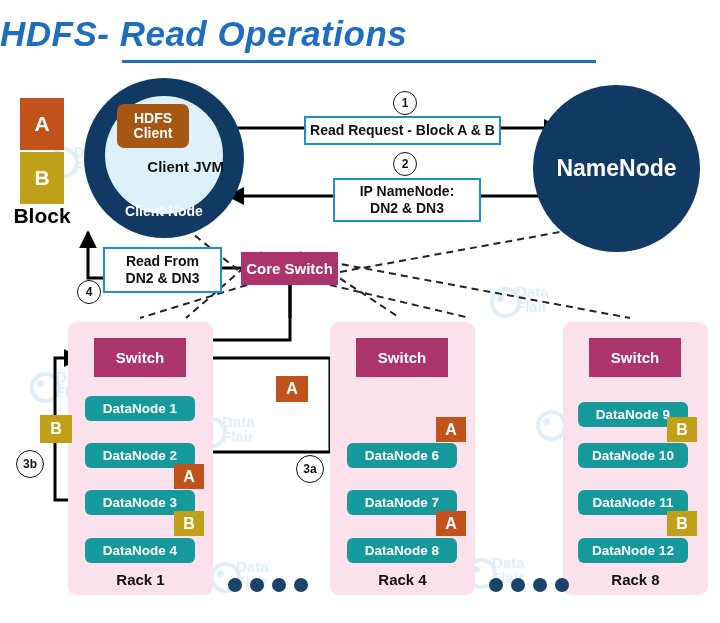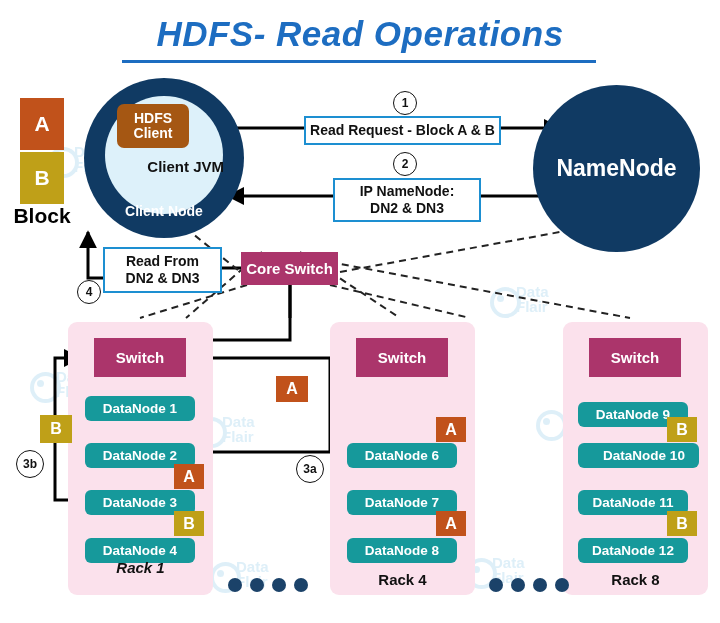--- a/index.html
+++ b/index.html
@@ -8,7 +8,7 @@
   #stage{position:absolute;left:0;top:0;width:720px;height:623px;}
 
   
-  .title{position:absolute;left:0;top:14px;width:720px;text-align:center;
+  .title{position:absolute;left:0;top:14px;width:720px;text-align:left;
          font-size:35px;font-weight:bold;font-style:italic;color:#1D6DC1;
          letter-spacing:.5px;}
   .title-rule{position:absolute;left:122px;top:60px;width:474px;height:3px;

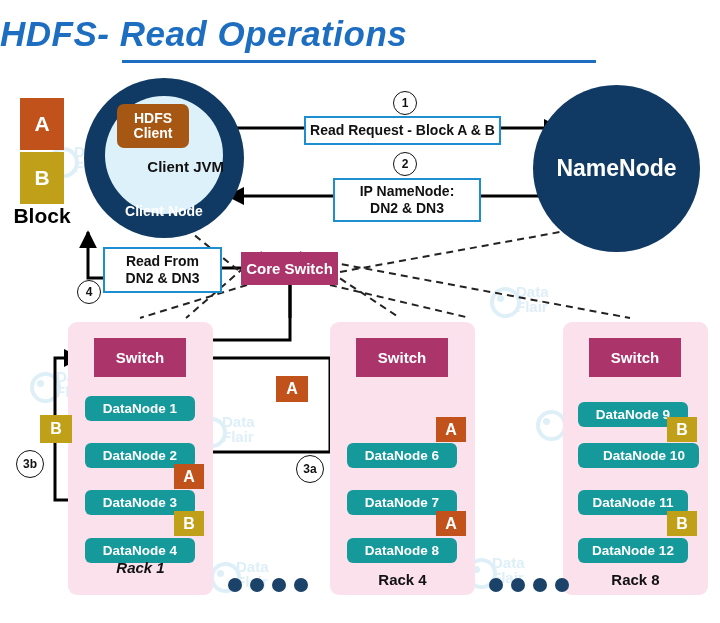--- a/index.html
+++ b/index.html
@@ -237,7 +237,7 @@
   <div class="rackswitch" style="left:589px;top:338px;">Switch</div>
   <div class="dnode" style="left:578px;top:396px;margin-top:6px;">DataNode 9</div>
   <div class="blk badge block-b" style="left:667px;top:417px;">B</div>
-  <div class="dnode" style="left:578px;top:443px;padding-left:11px;">DataNode 10</div>
+  <div class="dnode" style="left:578px;top:443px;">DataNode 10</div>
   <div class="dnode" style="left:578px;top:490px;">DataNode 11</div>
   <div class="blk badge block-b" style="left:667px;top:511px;">B</div>
   <div class="dnode" style="left:578px;top:538px;">DataNode 12</div>

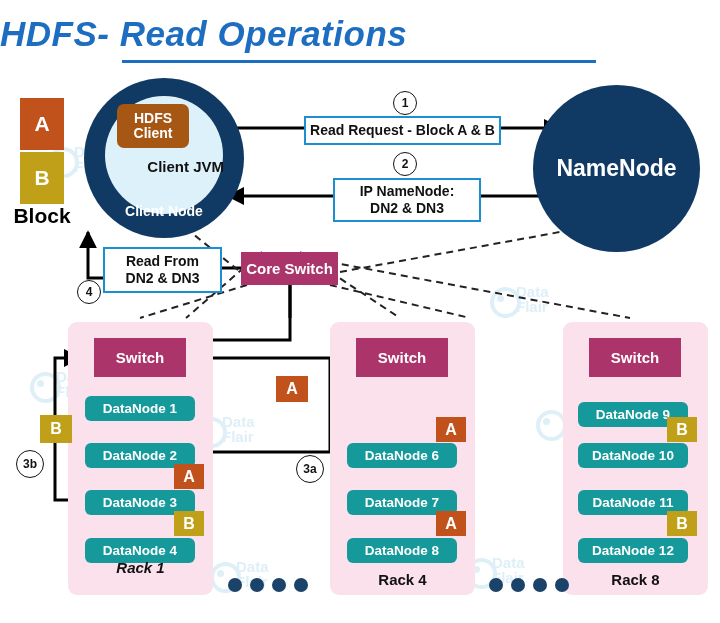--- a/index.html
+++ b/index.html
@@ -216,7 +216,7 @@
   <div class="dnode" style="left:85px;top:490px;">DataNode 3</div>
   <div class="blk badge block-b" style="left:174px;top:511px;">B</div>
   <div class="dnode" style="left:85px;top:538px;">DataNode 4</div>
-  <div class="racklabel" style="left:68px;top:559px;width:145px;font-style:italic;">Rack 1</div>
+  <div class="racklabel" style="left:68px;top:571px;width:145px;">Rack 1</div>
 
   <div class="blk badge block-b" style="left:40px;top:415px;width:32px;height:28px;">B</div>
   <div class="stepnum" style="left:16px;top:450px;width:26px;height:26px;">3b</div>

